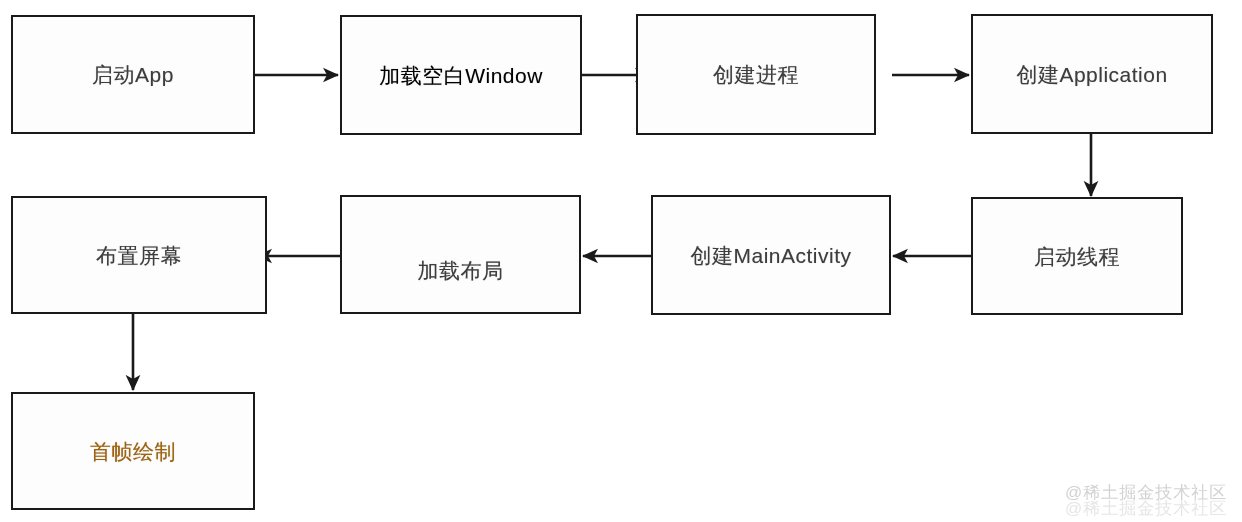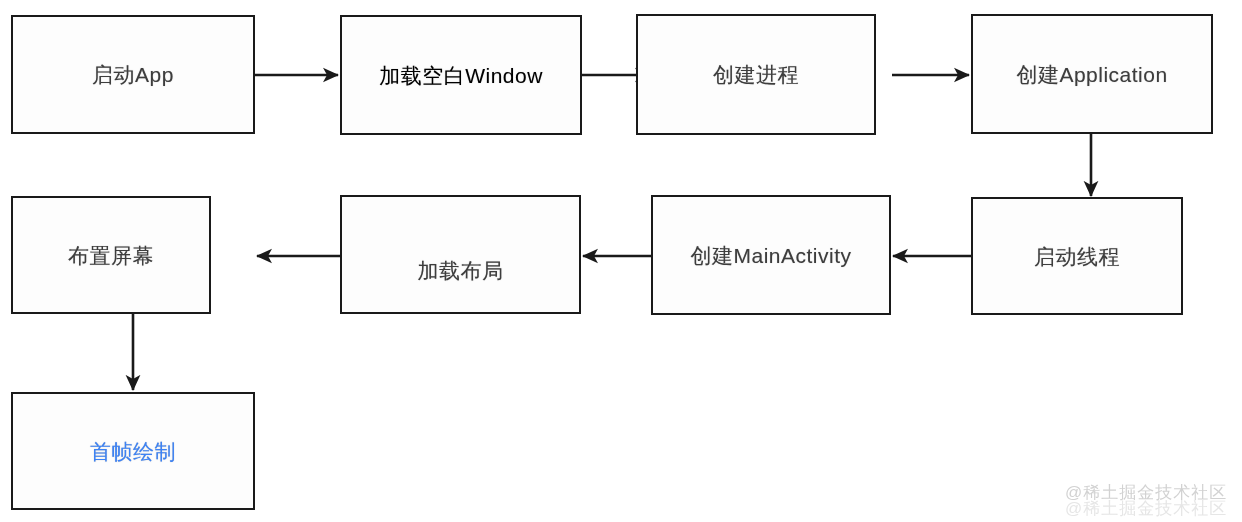--- a/index.html
+++ b/index.html
@@ -91,7 +91,7 @@
   <div class="node" style="left: 971px; top: 14px; width: 242px; height: 120px; border-color: rgb(26, 26, 26);">
     <span class="node-label" style="color: rgb(61, 61, 61);">创建Application</span>
   </div>
-  <div class="node" style="left: 11px; top: 196px; width: 200px; height: 118px; border-color: rgb(26, 26, 26);">
+  <div class="node" style="left: 11px; top: 196px; width: 256px; height: 118px; border-color: rgb(26, 26, 26);">
     <span class="node-label" style="color: rgb(61, 61, 61);">布置屏幕</span>
   </div>
   <div class="node" style="left: 340px; top: 195px; width: 241px; height: 119px; border-color: rgb(26, 26, 26);">

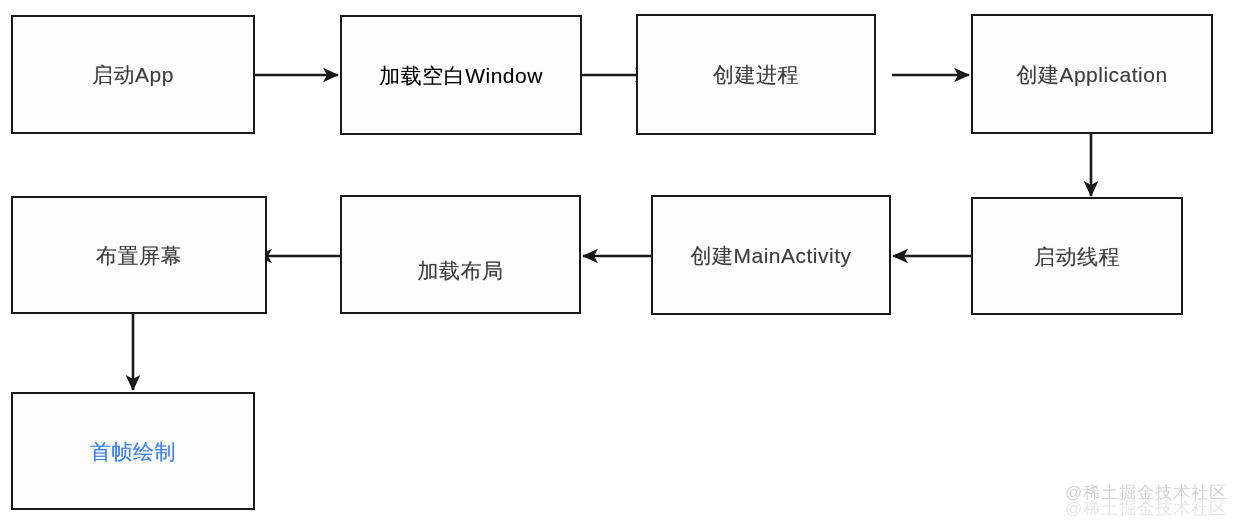--- a/index.html
+++ b/index.html
@@ -104,7 +104,7 @@
     <span class="node-label" style="color: rgb(61, 61, 61);">启动线程</span>
   </div>
   <div class="node" style="left: 11px; top: 392px; width: 244px; height: 118px; border-color: rgb(26, 26, 26);">
-    <span class="node-label" style="color: #3b82f6; text-align: center;">首帧绘制</span>
+    <span class="node-label" style="color: #a16207; text-align: center;">首帧绘制</span>
   </div>
 
   <div class="watermark" style="left: 1065px; top: 481px;">@稀土掘金技术社区</div>

